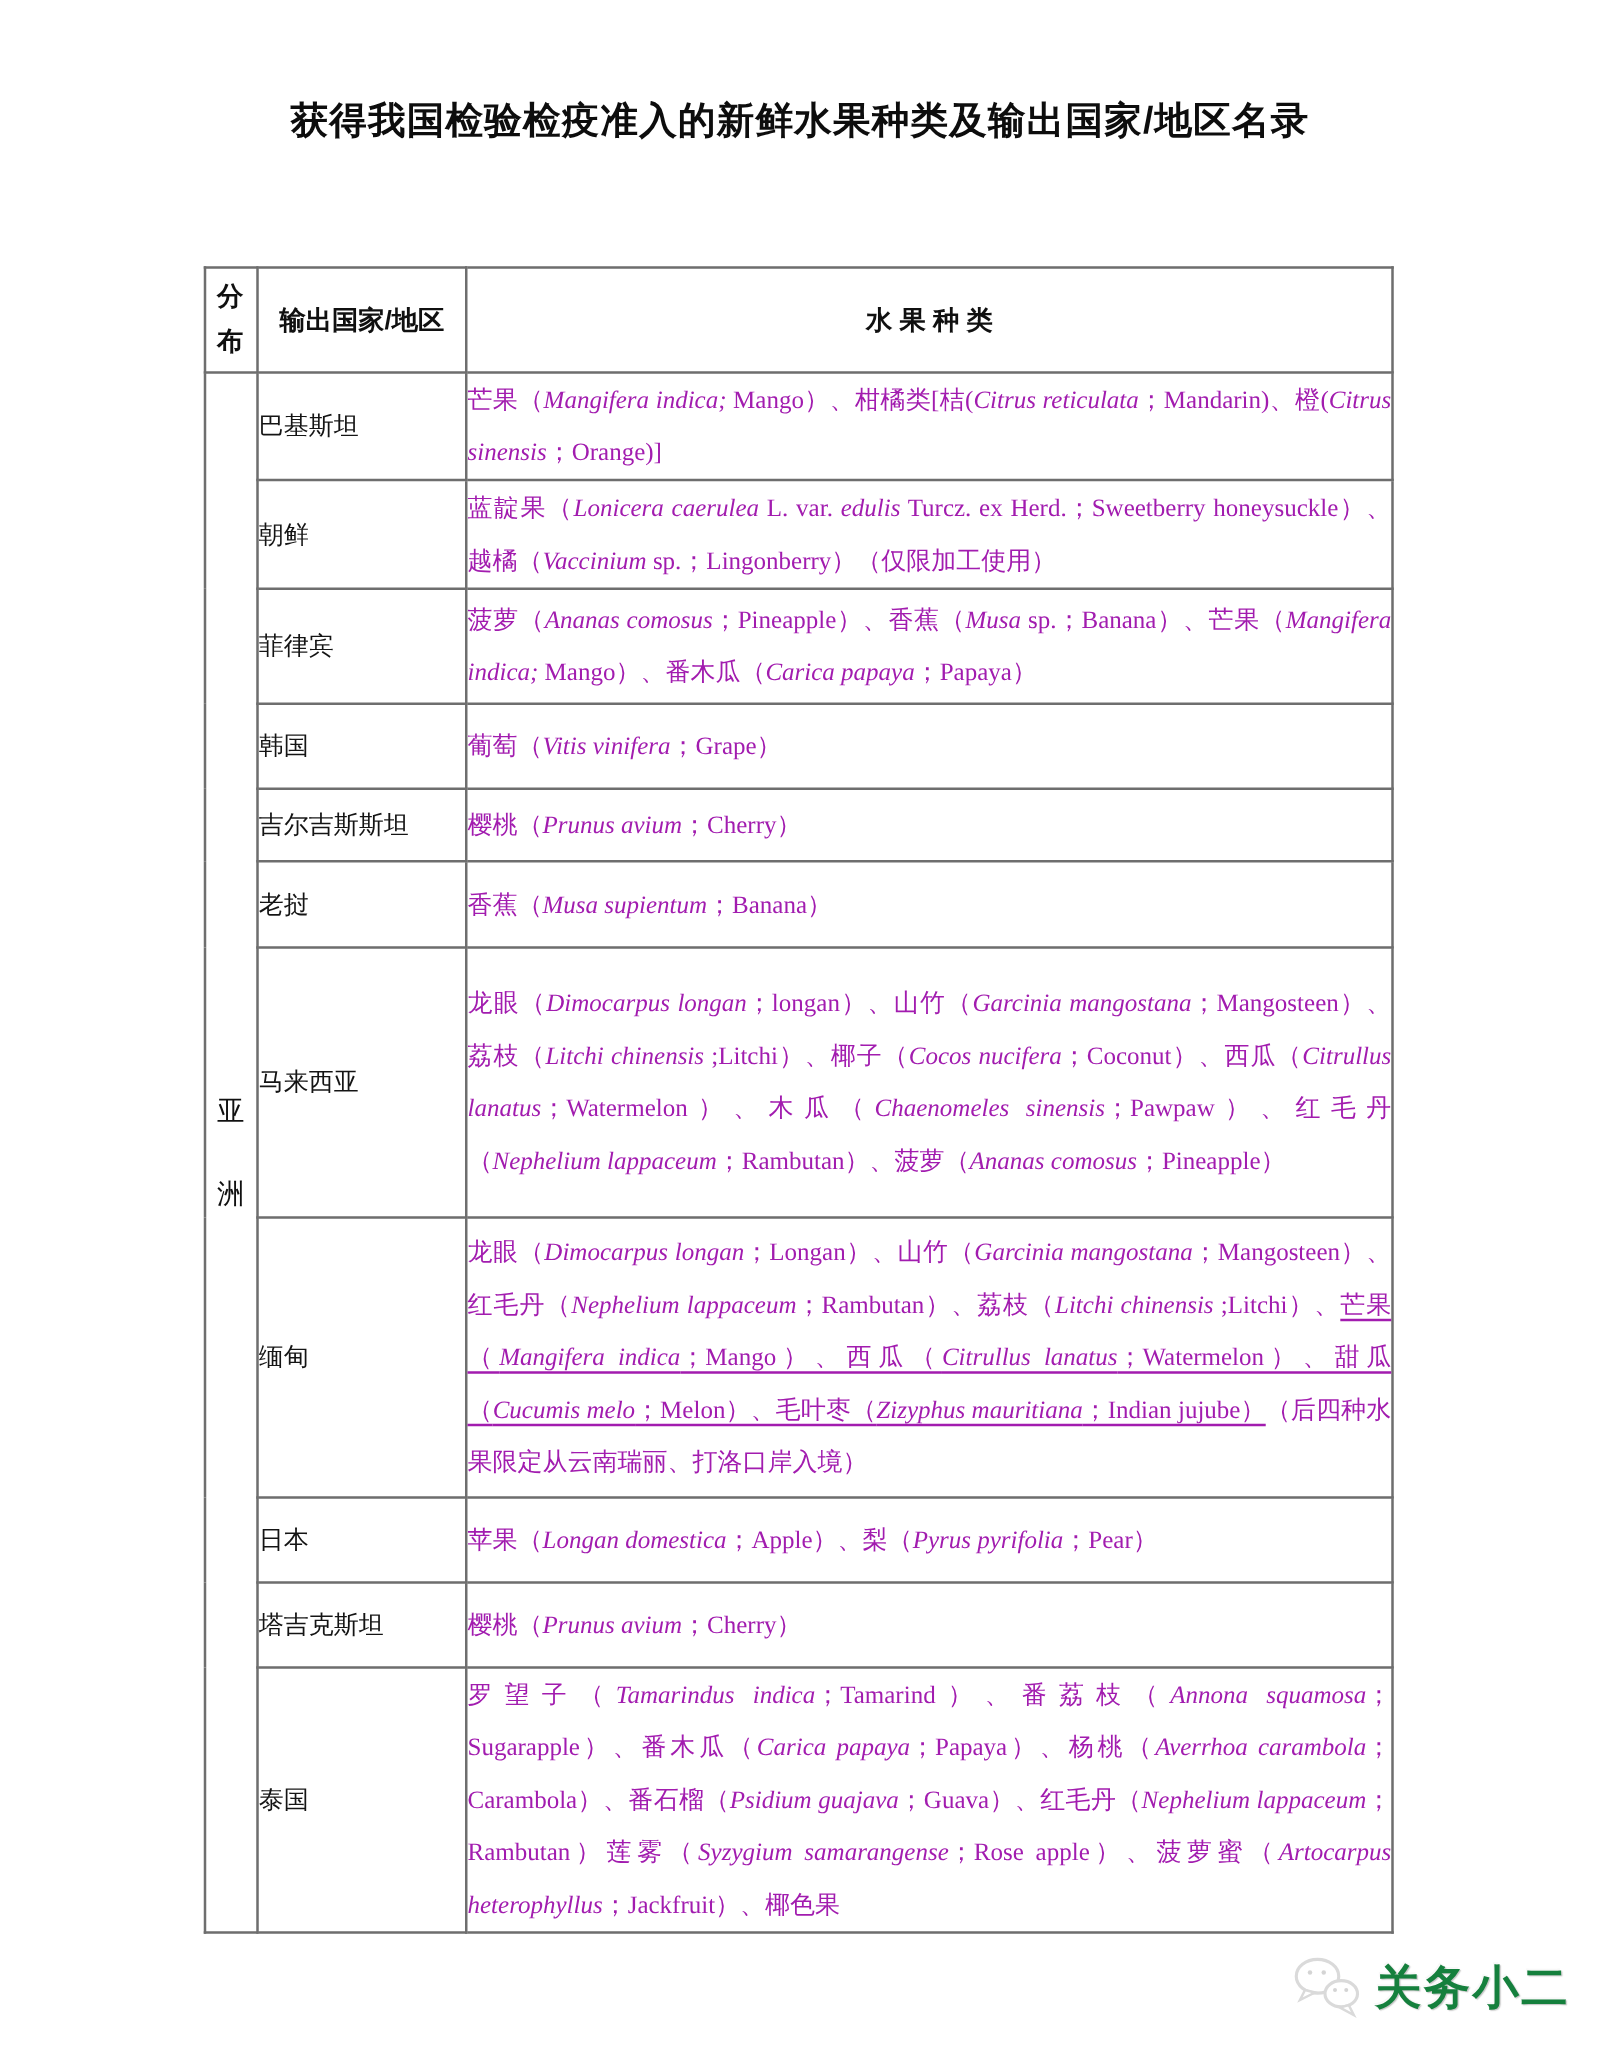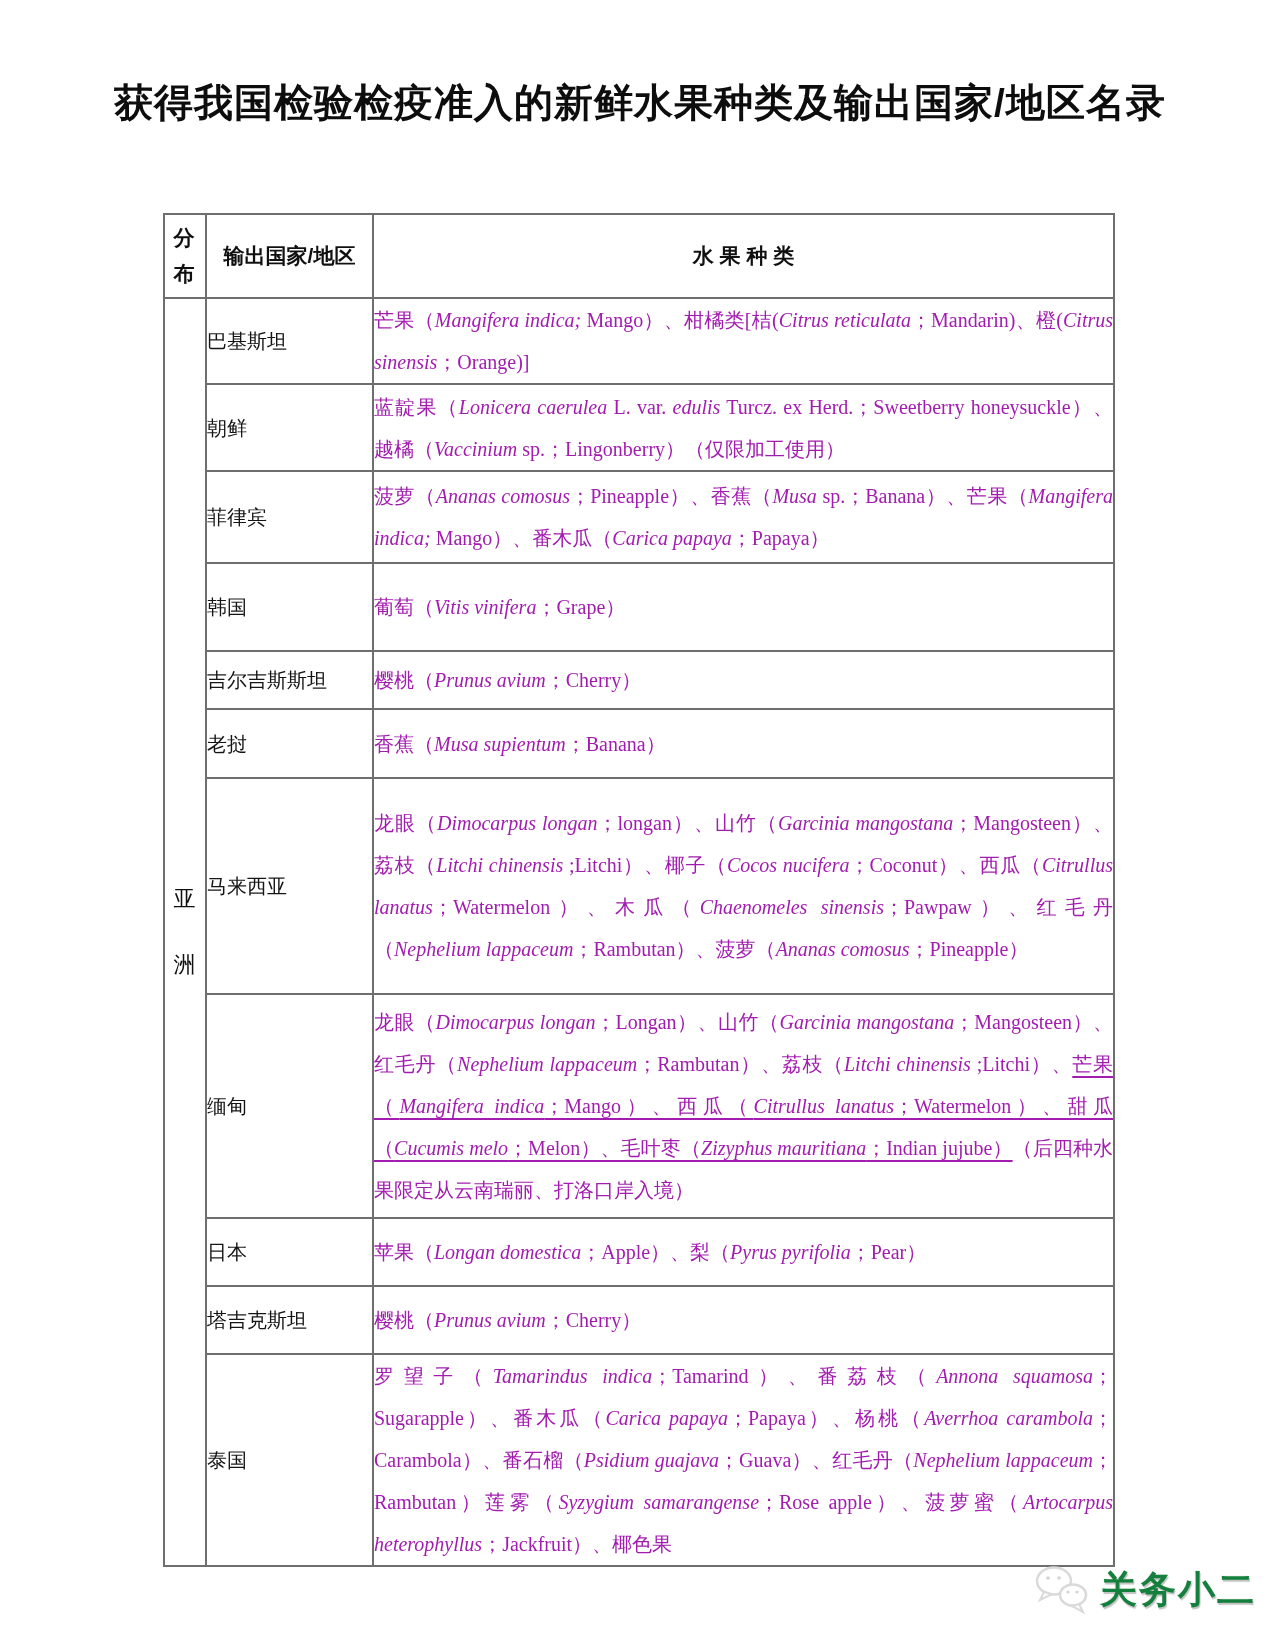--- a/index.html
+++ b/index.html
@@ -11,7 +11,7 @@
   .doc-title-1 {
     position:absolute; top:76px; left:0; width:100%; text-align:center;
     font-family:"Liberation Sans","DejaVu Sans",sans-serif;
-    font-weight:700; font-size:39px; letter-spacing:1px; color:#0d0d0d;
+    font-weight:700; font-size:30px; letter-spacing:1px; color:#0d0d0d;
   }
   .doc-title-2 {
     position:absolute; top:126px; left:0; width:100%; text-align:center;

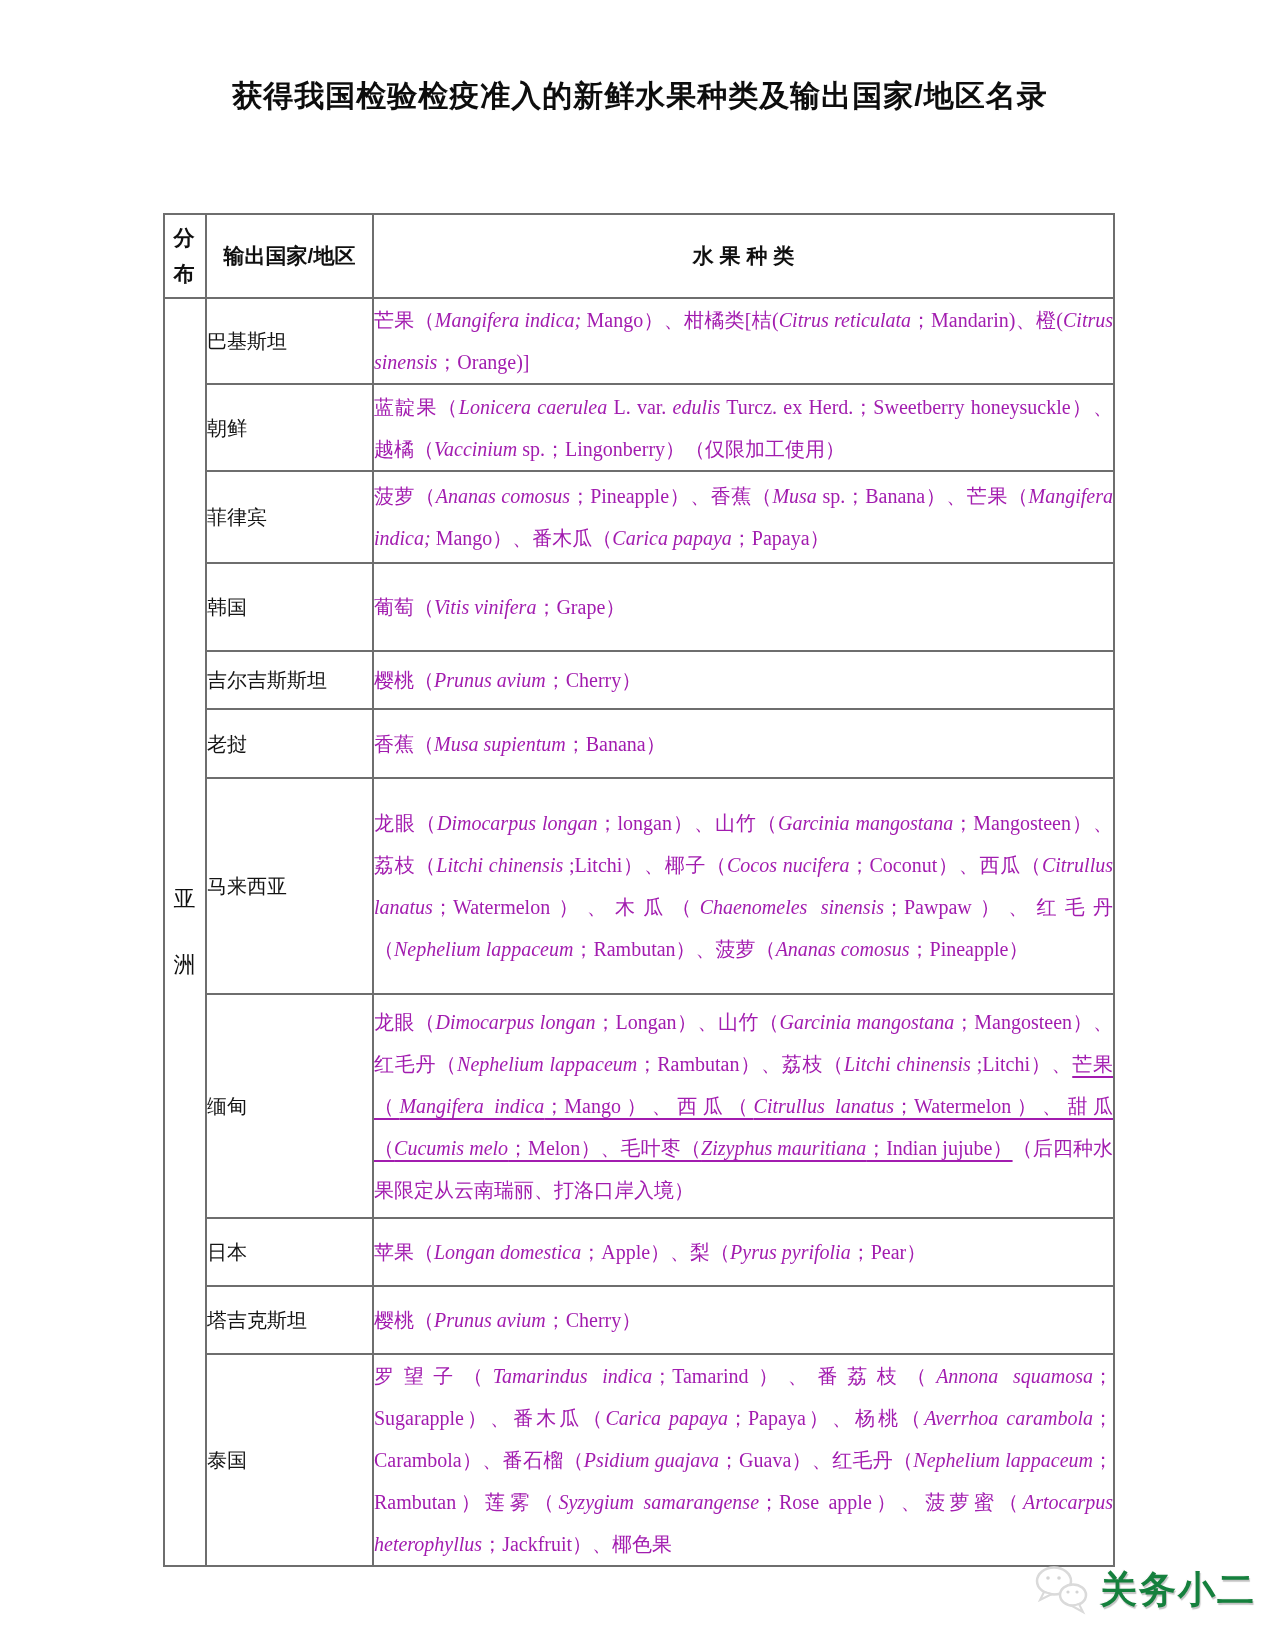--- a/index.html
+++ b/index.html
@@ -97,7 +97,7 @@
           <td class="country-cell">菲律宾</td>
           <td class="fruits-cell"><span>菠萝（</span><span class="it">Ananas comosus</span><span>；Pineapple）、香蕉（</span><span class="it">Musa</span><span> sp.；Banana）、芒果（</span><span class="it">Mangifera indica;</span><span> Mango）、番木瓜（</span><span class="it">Carica papaya</span><span>；Papaya）</span></td>
         </tr>
-        <tr style="height: 88px;">
+        <tr style="height: 68px;">
           <td class="country-cell">韩国</td>
           <td class="fruits-cell"><span>葡萄（</span><span class="it">Vitis vinifera</span><span>；Grape）</span></td>
         </tr>

